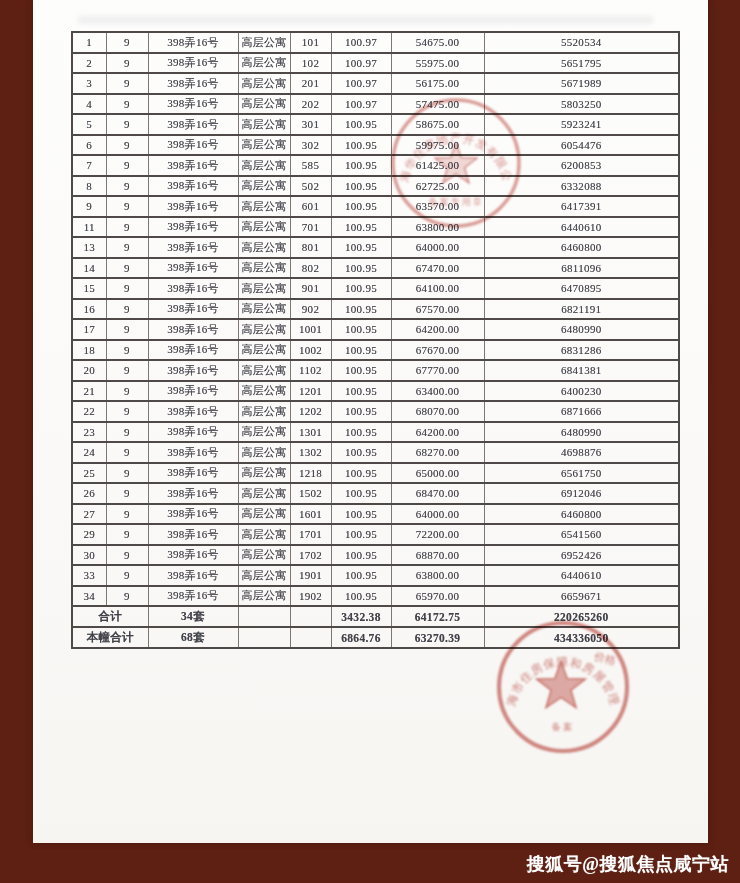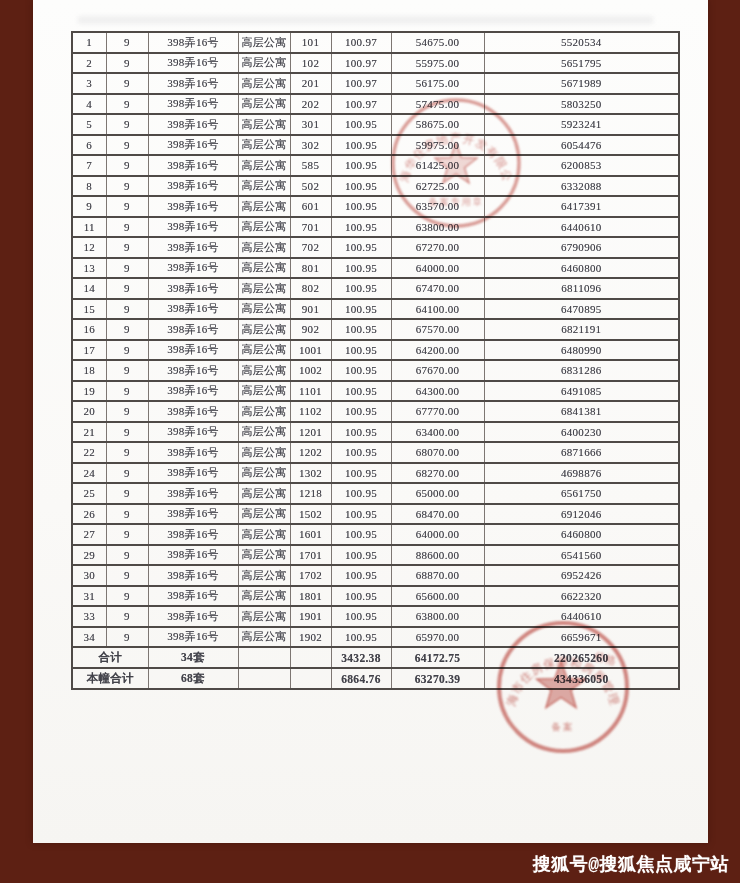--- a/index.html
+++ b/index.html
@@ -156,16 +156,6 @@
           <td>100.95</td>
           <td>63800.00</td>
           <td>6440610</td>
-        </tr>
-        <tr>
-          <td>12</td>
-          <td>9</td>
-          <td>398弄16号</td>
-          <td>高层公寓</td>
-          <td>702</td>
-          <td>100.95</td>
-          <td>67270.00</td>
-          <td>6790906</td>
         </tr>
         <tr>
           <td>13</td>

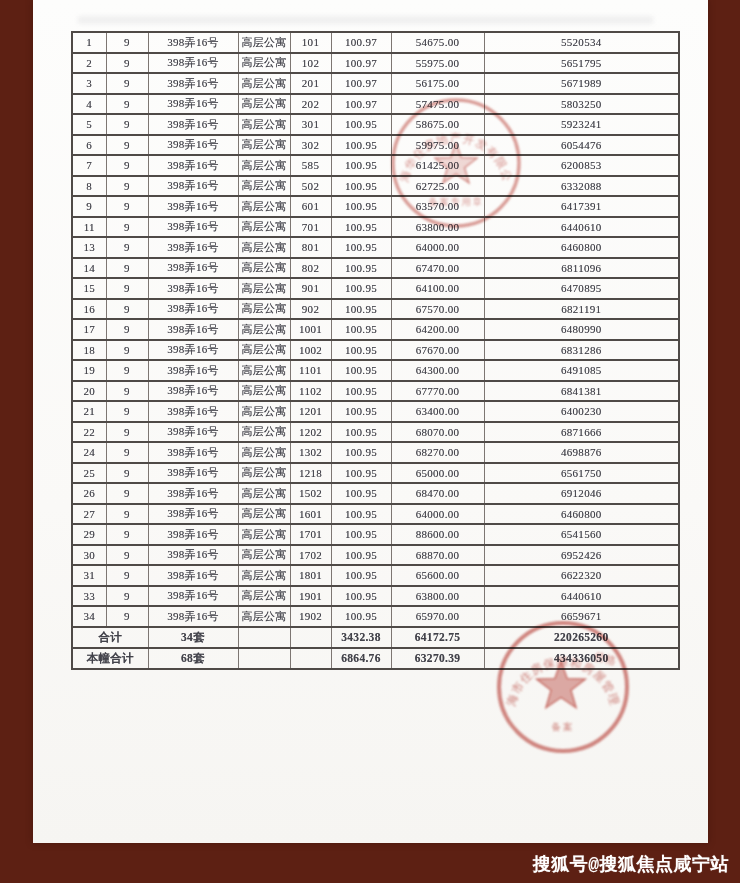--- a/index.html
+++ b/index.html
@@ -216,16 +216,6 @@
           <td>100.95</td>
           <td>67670.00</td>
           <td>6831286</td>
-        </tr>
-        <tr>
-          <td>19</td>
-          <td>9</td>
-          <td>398弄16号</td>
-          <td>高层公寓</td>
-          <td>1101</td>
-          <td>100.95</td>
-          <td>64300.00</td>
-          <td>6491085</td>
         </tr>
         <tr>
           <td>20</td>

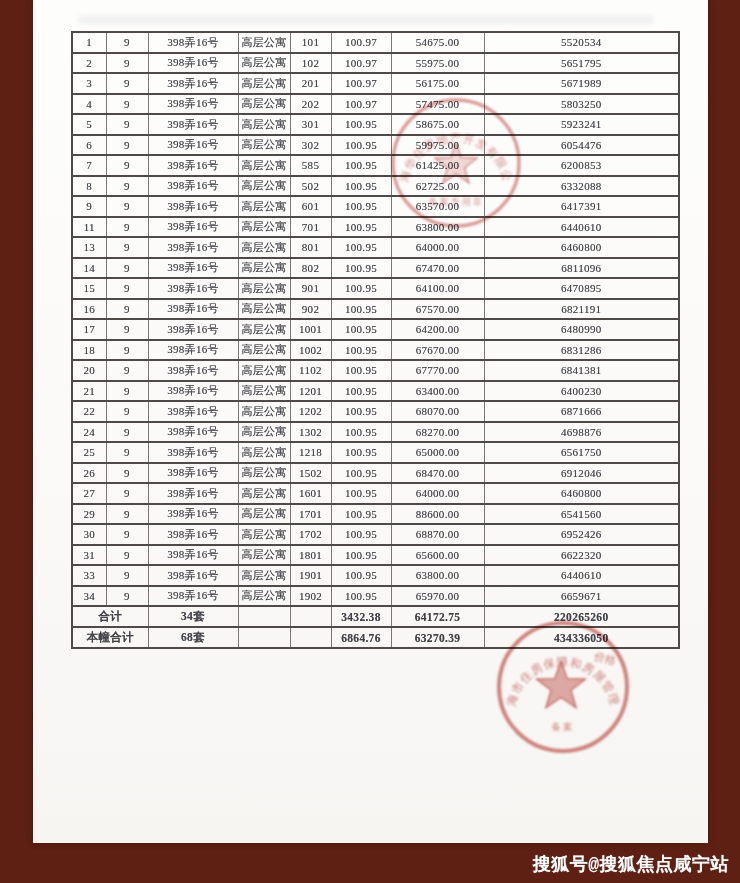--- a/index.html
+++ b/index.html
@@ -246,6 +246,16 @@
           <td>100.95</td>
           <td>68070.00</td>
           <td>6871666</td>
+        </tr>
+        <tr>
+          <td>23</td>
+          <td>9</td>
+          <td>398弄16号</td>
+          <td>高层公寓</td>
+          <td>1301</td>
+          <td>100.95</td>
+          <td>64200.00</td>
+          <td>6480990</td>
         </tr>
         <tr>
           <td>24</td>

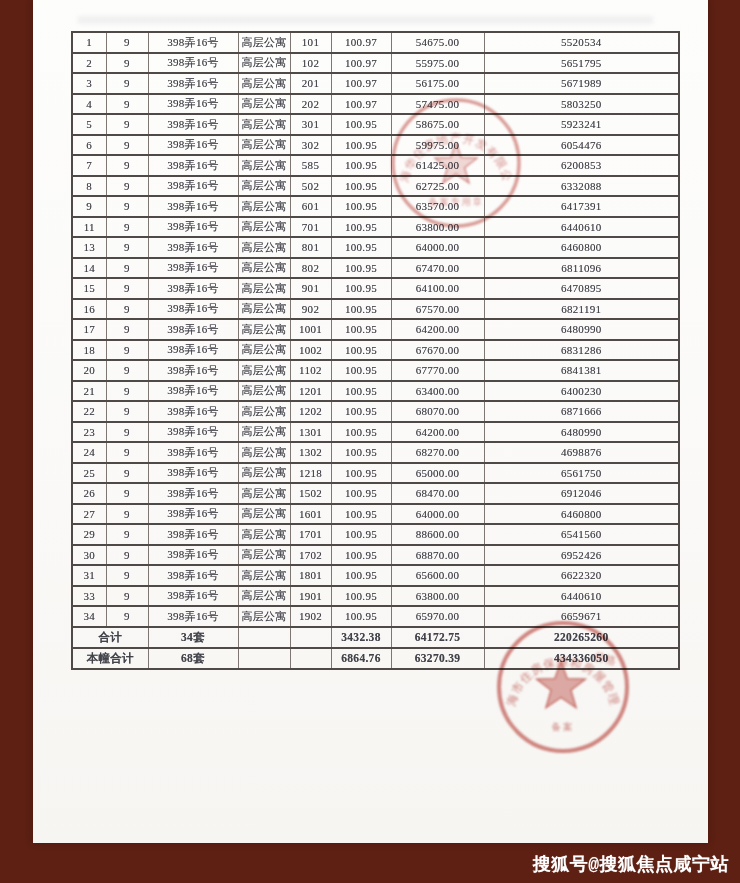--- a/index.html
+++ b/index.html
@@ -304,7 +304,7 @@
           <td>高层公寓</td>
           <td>1701</td>
           <td>100.95</td>
-          <td>88600.00</td>
+          <td>72200.00</td>
           <td>6541560</td>
         </tr>
         <tr>

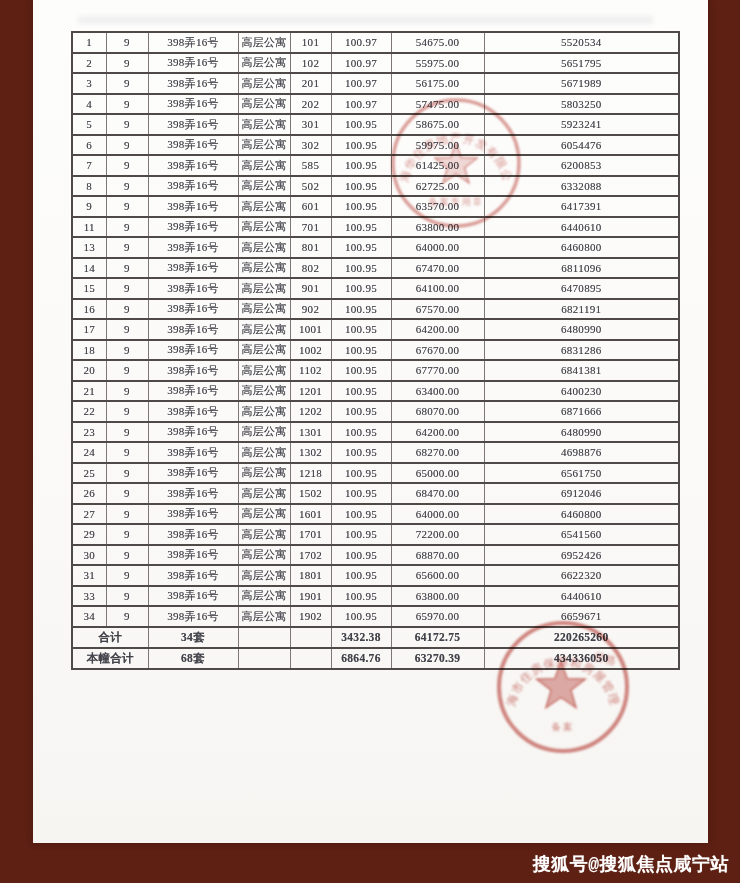--- a/index.html
+++ b/index.html
@@ -316,16 +316,6 @@
           <td>100.95</td>
           <td>68870.00</td>
           <td>6952426</td>
-        </tr>
-        <tr>
-          <td>31</td>
-          <td>9</td>
-          <td>398弄16号</td>
-          <td>高层公寓</td>
-          <td>1801</td>
-          <td>100.95</td>
-          <td>65600.00</td>
-          <td>6622320</td>
         </tr>
         <tr>
           <td>33</td>

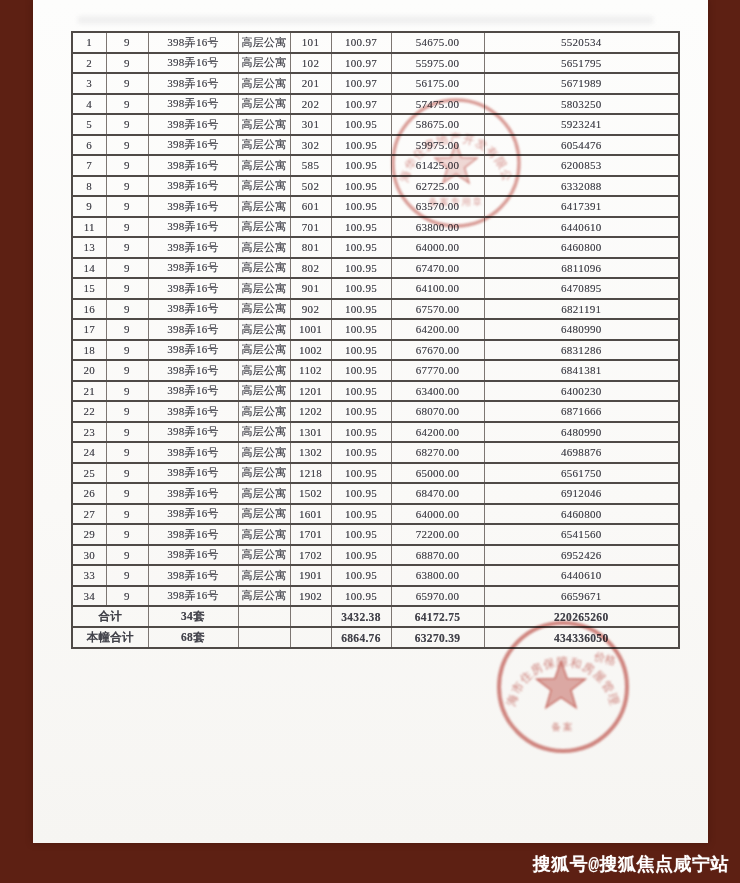--- a/index.html
+++ b/index.html
@@ -34,7 +34,7 @@
   .watermark{
     position:absolute;right:11px;top:852px;
     color:#ffffff;font-weight:bold;font-size:18px;letter-spacing:.5px;
-    font-family:Liberation Mono, monospace;
+    font-family:Liberation Serif, serif;
     text-shadow:0 0 1px rgba(255,255,255,.4);
     margin-left:24px;
   }

